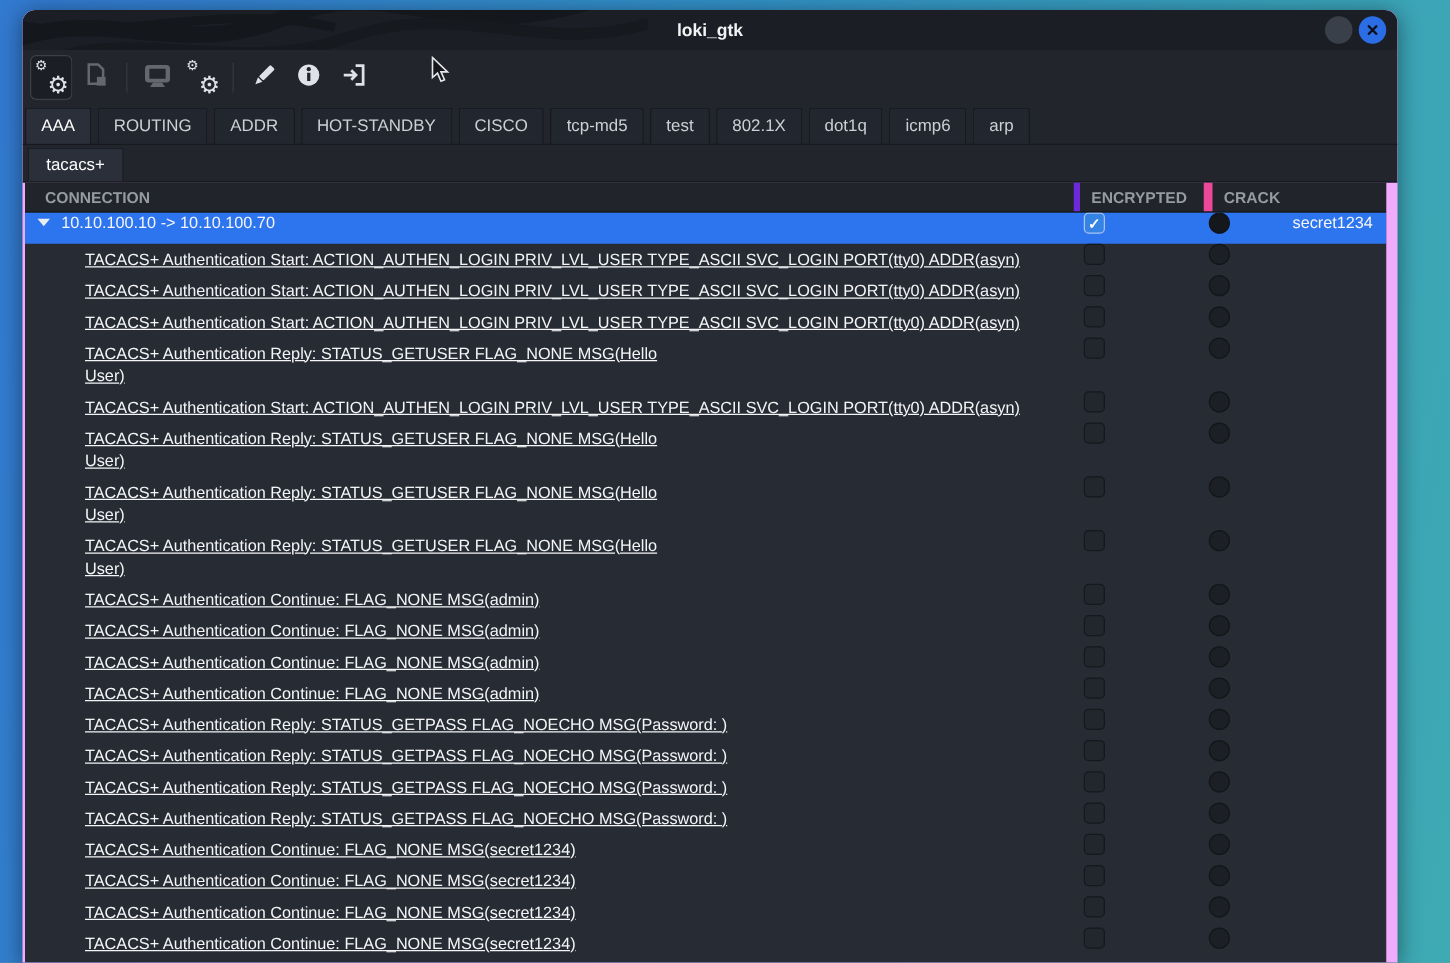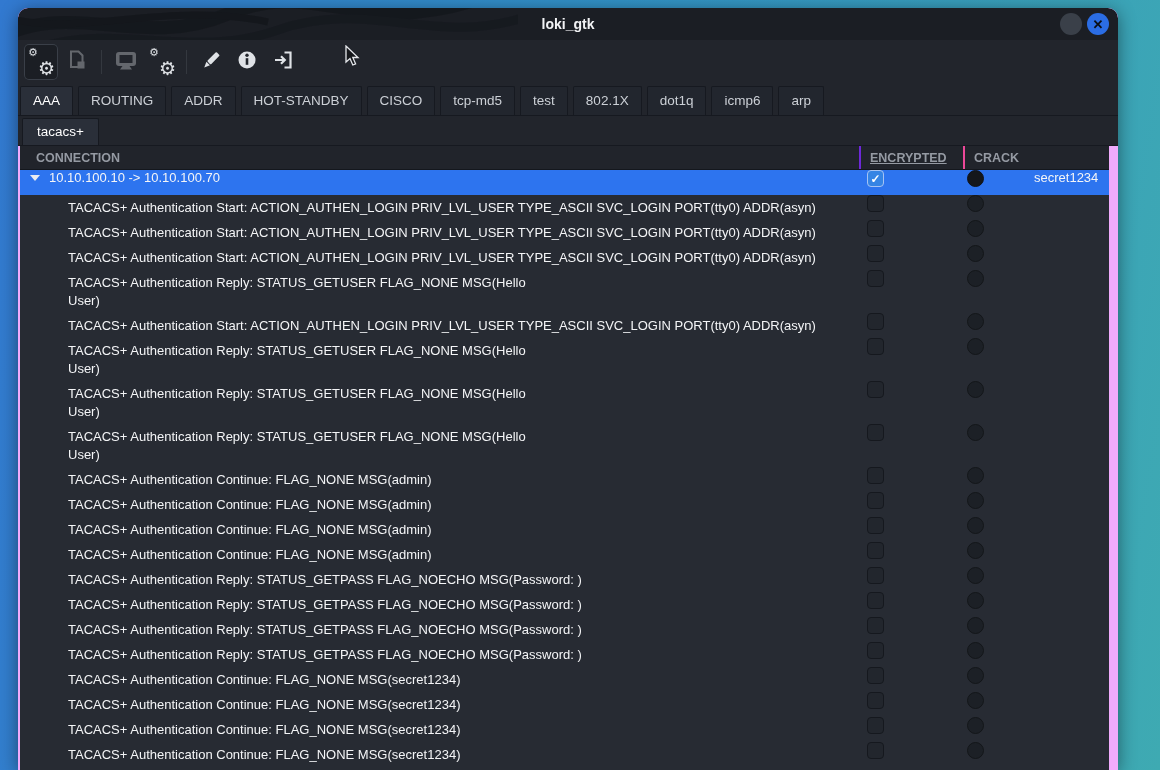--- a/index.html
+++ b/index.html
@@ -46,7 +46,7 @@
     color:#959aa3;font-weight:bold;font-size:12.5px;}
   .th{display:flex;align-items:center;padding-left:16px;}
   .th.c-conn{flex:1;}
-  .th.c-enc{width:104px;border-left:2px solid #6d28d9;padding-left:9px;text-decoration:underline;}
+  .th.c-enc{width:104px;border-left:5px solid #6d28d9;padding-left:9px;}
   .th.c-crack{width:63px;border-left:2px solid #ec4899;padding-left:9px;}
   .th.c-secret{width:83px;border-left:1px solid #32363e;padding-left:9px;margin-top:35px;}
 

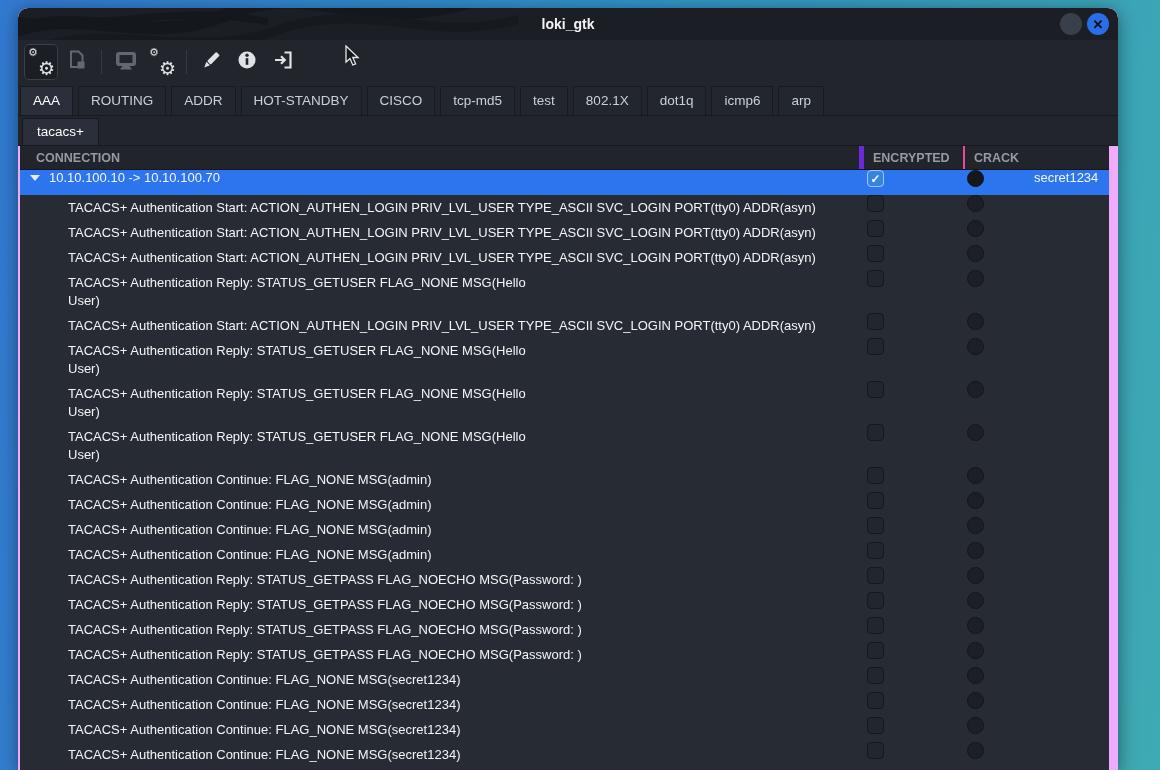--- a/index.html
+++ b/index.html
@@ -47,7 +47,7 @@
   .th{display:flex;align-items:center;padding-left:16px;}
   .th.c-conn{flex:1;}
   .th.c-enc{width:104px;border-left:5px solid #6d28d9;padding-left:9px;}
-  .th.c-crack{width:63px;border-left:2px solid #ec4899;padding-left:9px;}
+  .th.c-crack{width:63px;border-left:7px solid #ec4899;padding-left:9px;}
   .th.c-secret{width:83px;border-left:1px solid #32363e;padding-left:9px;margin-top:35px;}
 
   .rows{flex:1;display:flex;flex-direction:column;overflow:hidden;font-size:13px;color:#f4f5f7;}

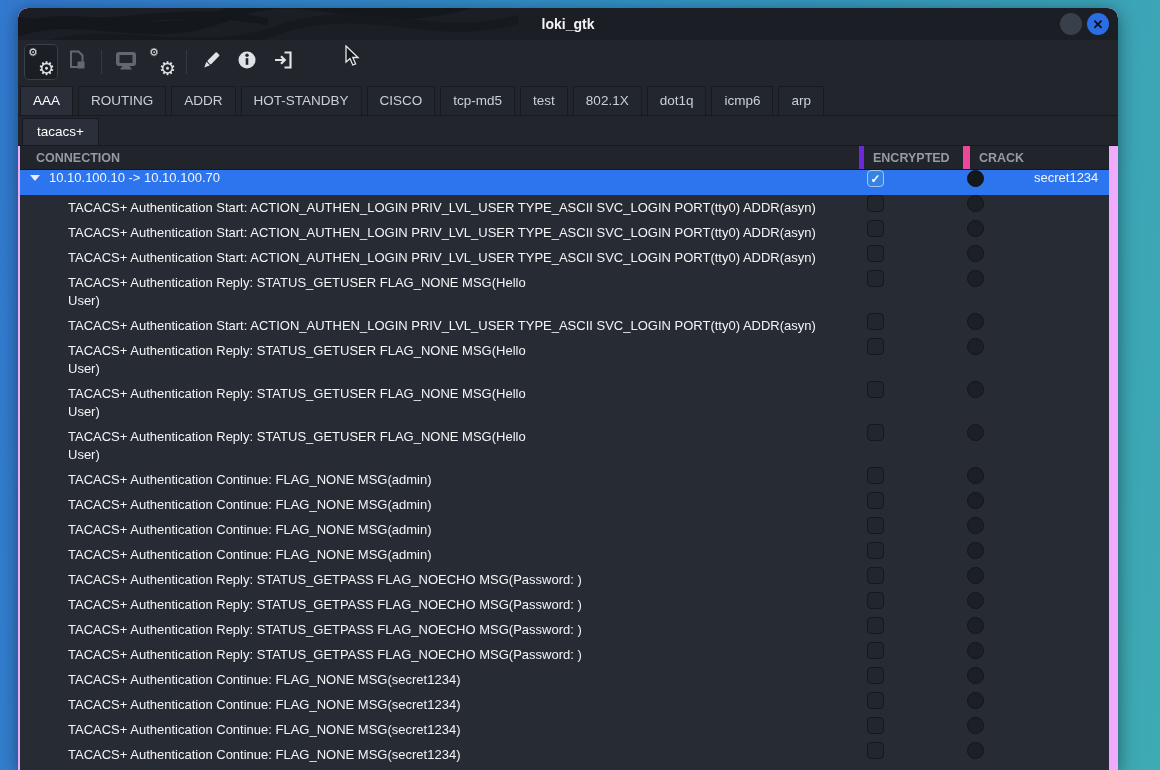--- a/index.html
+++ b/index.html
@@ -60,7 +60,7 @@
   .expander{width:0;height:0;border-left:5px solid transparent;border-right:5px solid transparent;
     border-top:6px solid #e9ecf0;margin:0 9px 0 10px;flex:none;}
   .conn-label{white-space:nowrap;}
-  .msg{padding:3.5px 0 3.5px 48px;line-height:18px;}
+  .msg{padding:3.5px 0 3.5px 48px;line-height:18px;text-decoration:underline;}
   .line:empty{display:none;}
   .checkbox{width:17px;height:17px;border-radius:4px;background:#22262d;border:1px solid #15181e;flex:none;
     display:flex;align-items:center;justify-content:center;color:#fff;font-size:12px;font-weight:bold;}

